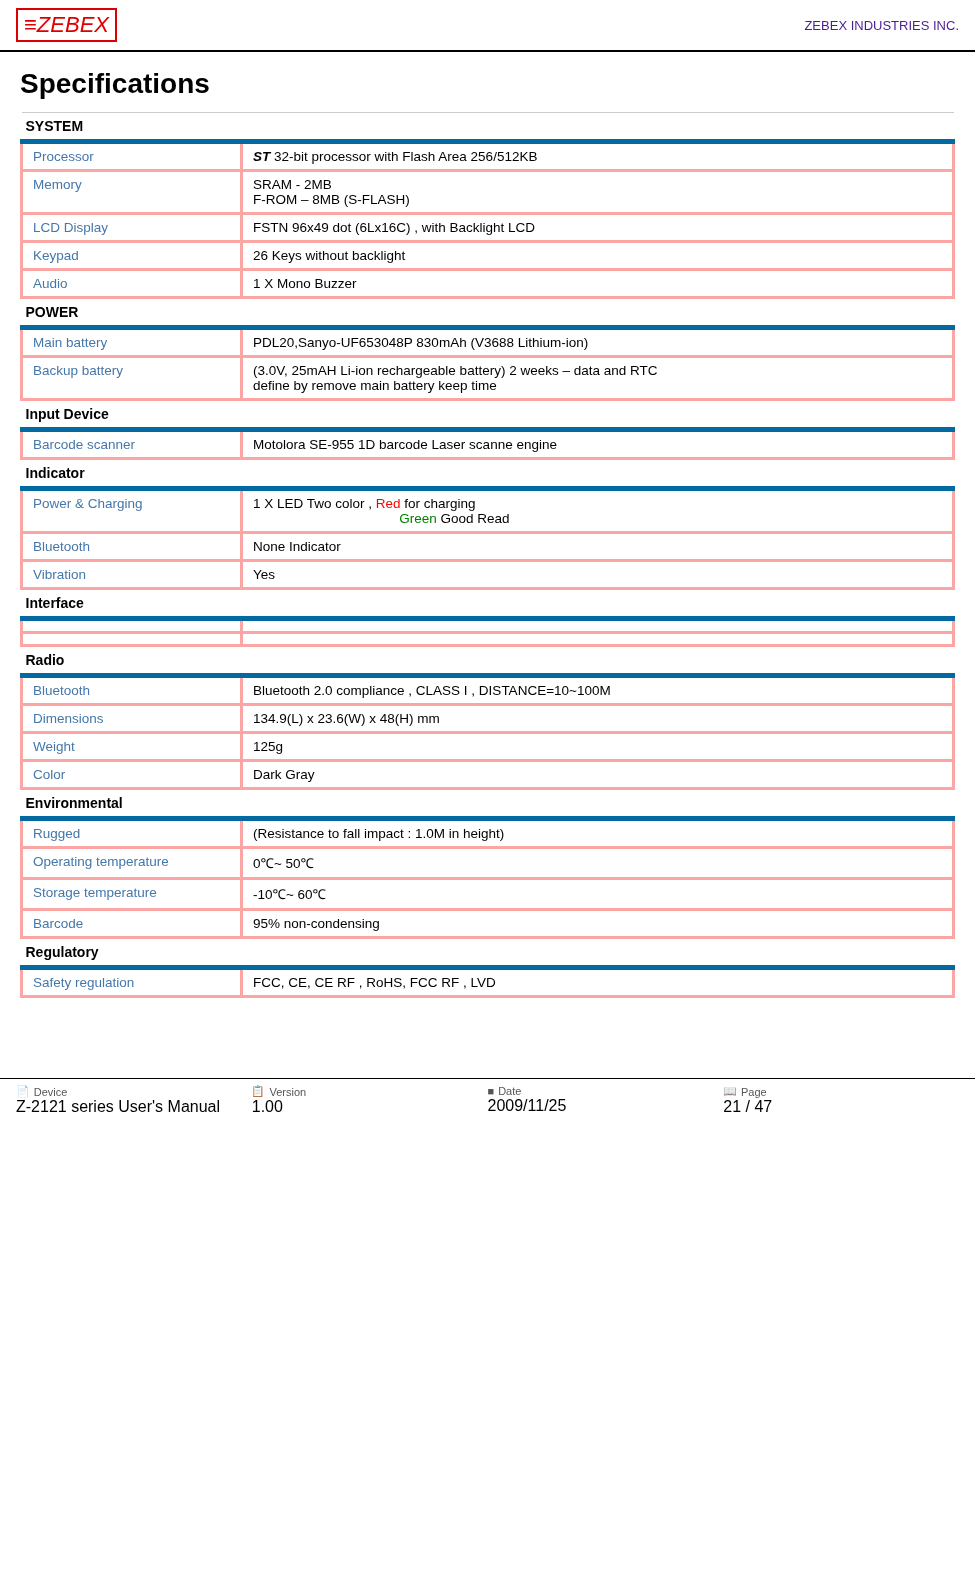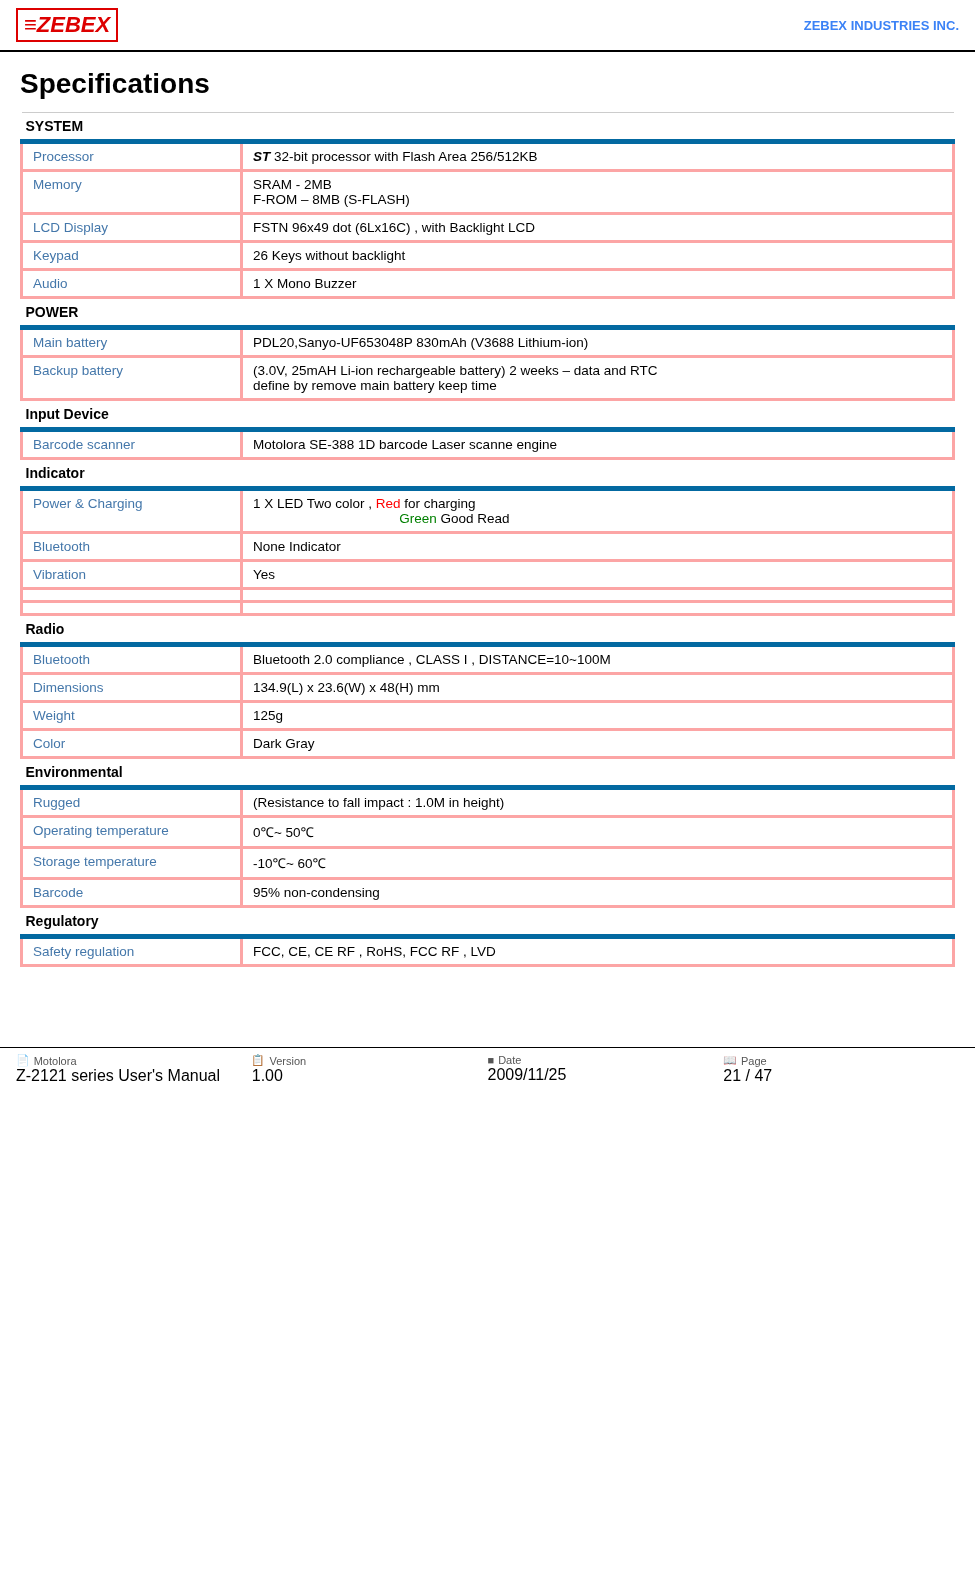--- a/index.html
+++ b/index.html
@@ -19,7 +19,7 @@
     }
     .logo {
       font-size: 22px;
-      font-weight: bold;
+      font-weight: normal;
       color: #d00;
       font-style: italic;
     }

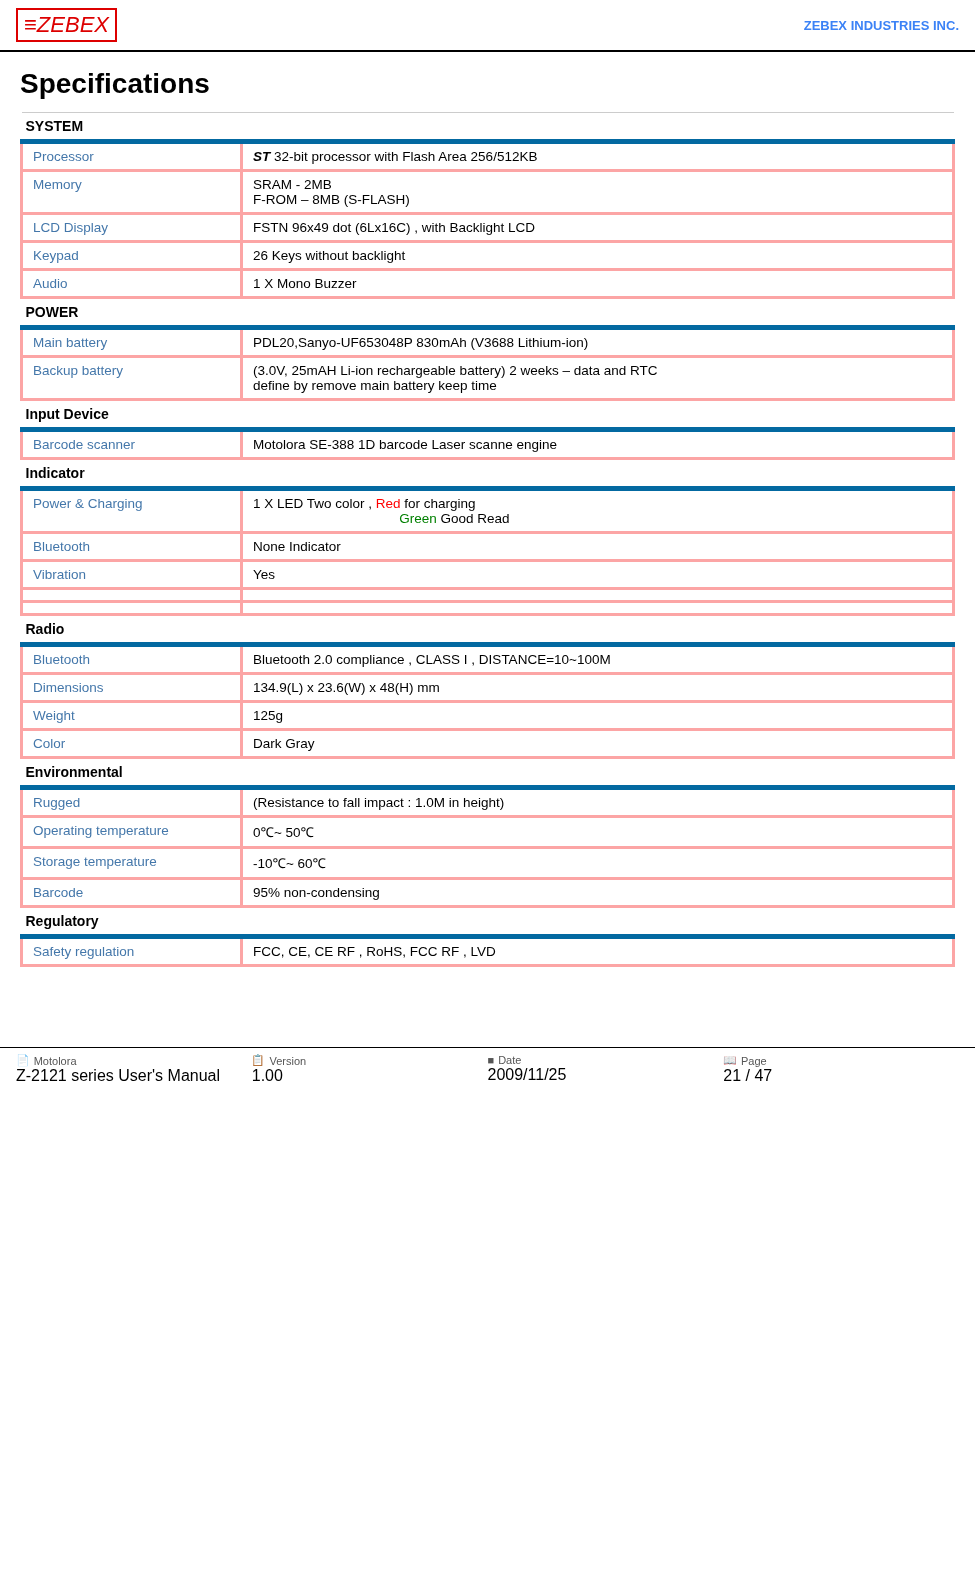--- a/index.html
+++ b/index.html
@@ -30,8 +30,8 @@
     }
     .company-name {
       font-size: 13px;
-      font-weight: bold;
-      color: #3b82f6;
+      font-weight: normal;
+      color: #4c1d95;
     }
     .page-title {
       font-size: 28px;

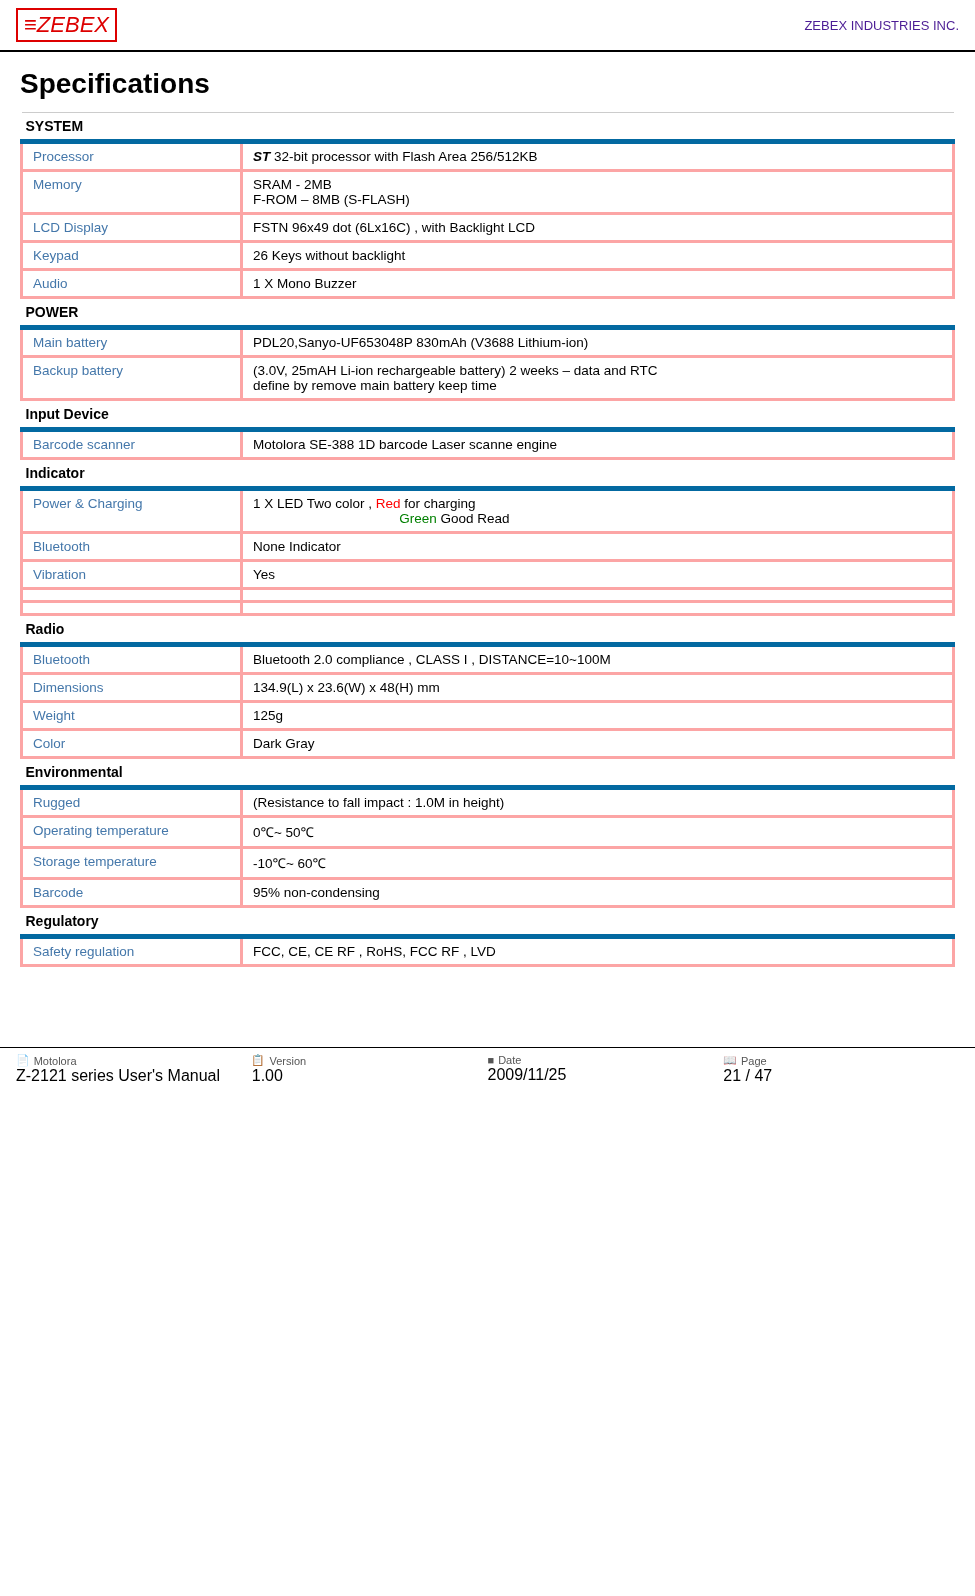--- a/index.html
+++ b/index.html
@@ -145,7 +145,7 @@
         </tr>
         <tr>
           <td class="label-col">Barcode scanner</td>
-          <td class="value-col">Motolora SE-388 1D barcode Laser scanne engine</td>
+          <td class="value-col">Motolora SE-955 1D barcode Laser scanne engine</td>
         </tr>
         <tr class="section-header">
           <td colspan="2">Indicator</td>

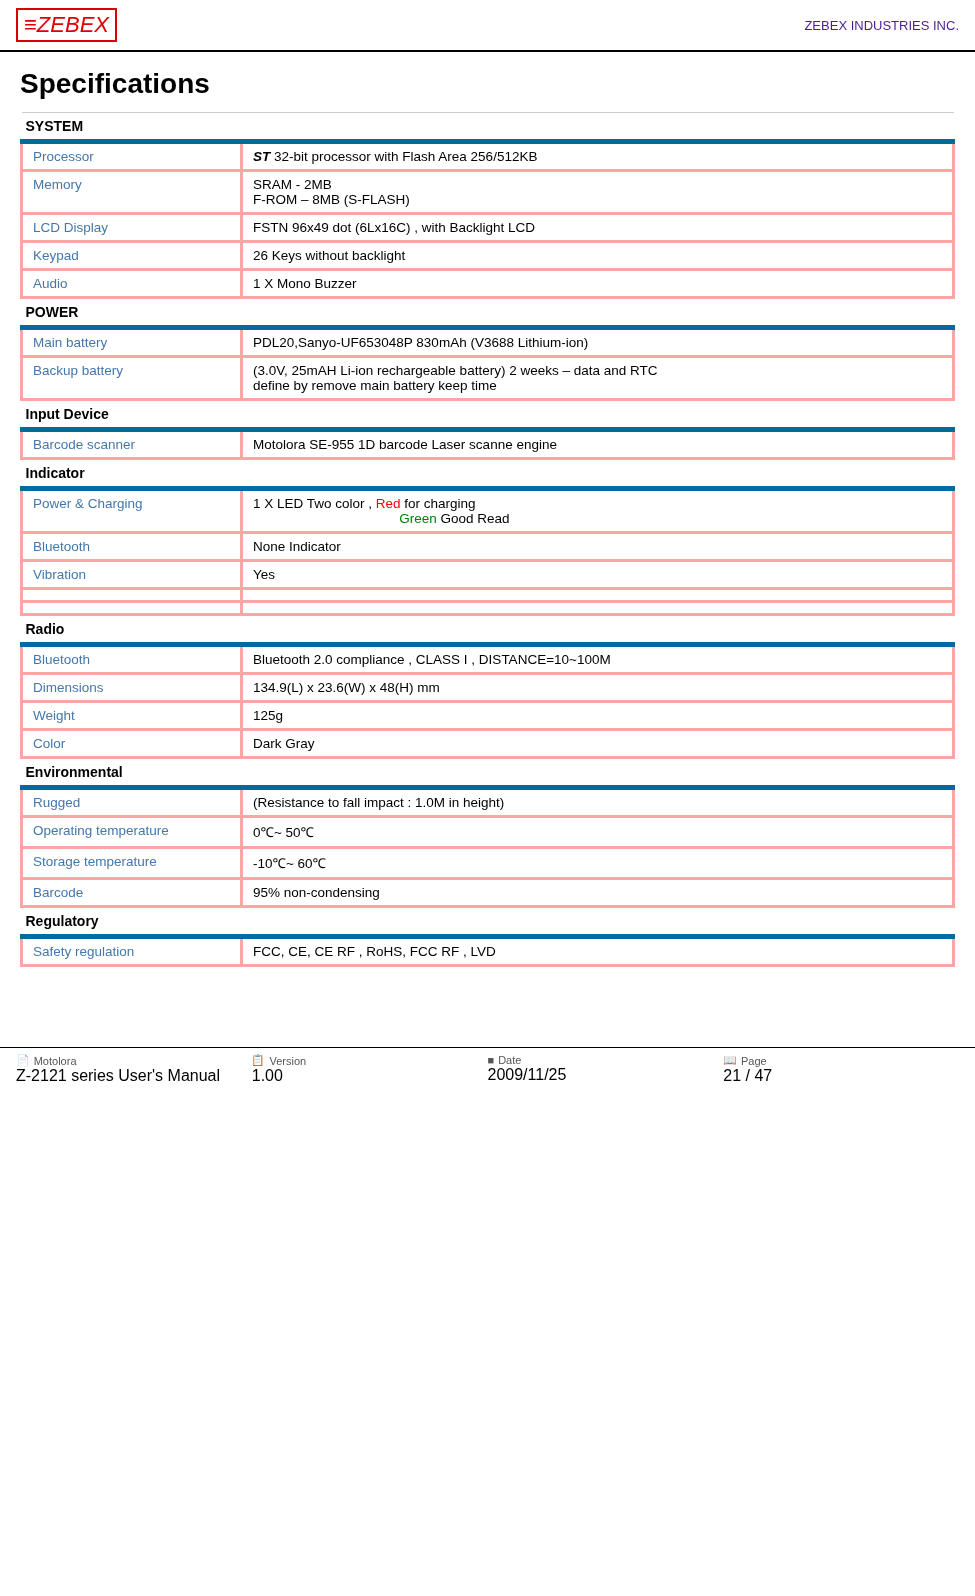--- a/index.html
+++ b/index.html
@@ -162,6 +162,9 @@
           <td class="label-col">Vibration</td>
           <td class="value-col">Yes</td>
         </tr>
+        <tr class="section-header">
+          <td colspan="2">Interface</td>
+        </tr>
         <tr>
           <td class="label-col"></td>
           <td class="value-col"></td>

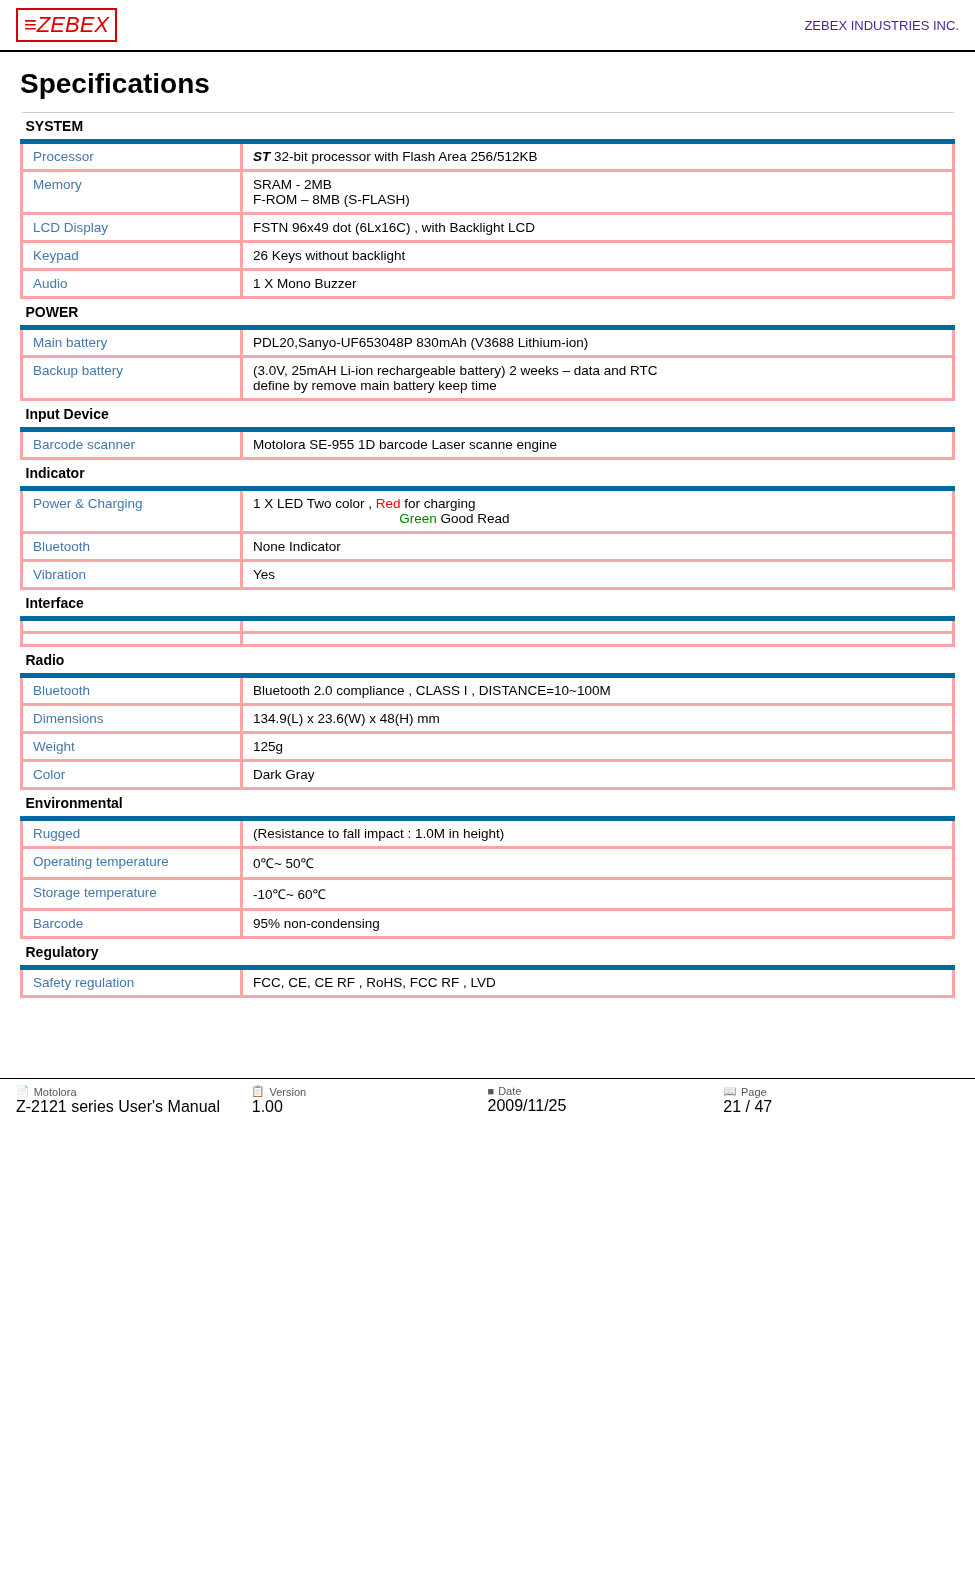--- a/index.html
+++ b/index.html
@@ -226,7 +226,7 @@
   <div class="footer-cell">
     <div class="footer-label">
       <span>📄</span>
-      <span>Motolora</span>
+      <span>Device</span>
     </div>
     <div class="footer-value">Z-2121 series User's Manual</div>
   </div>

